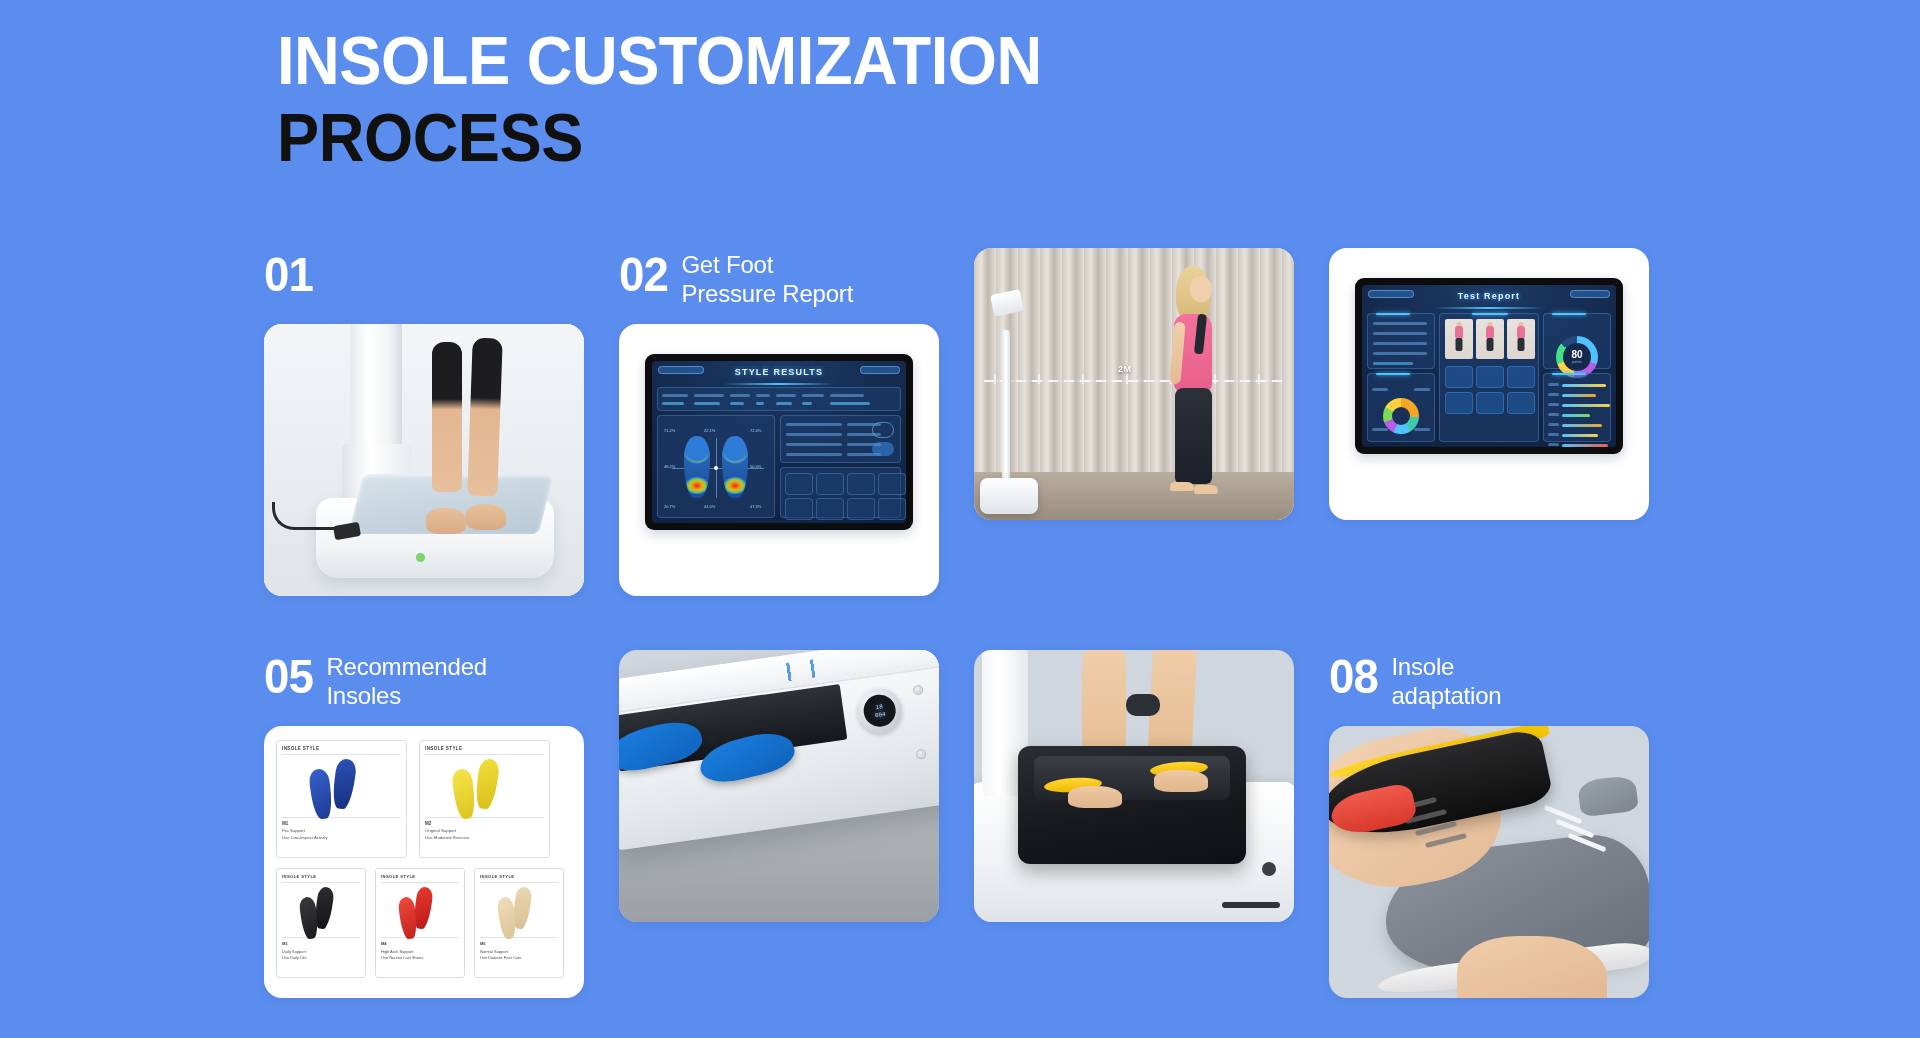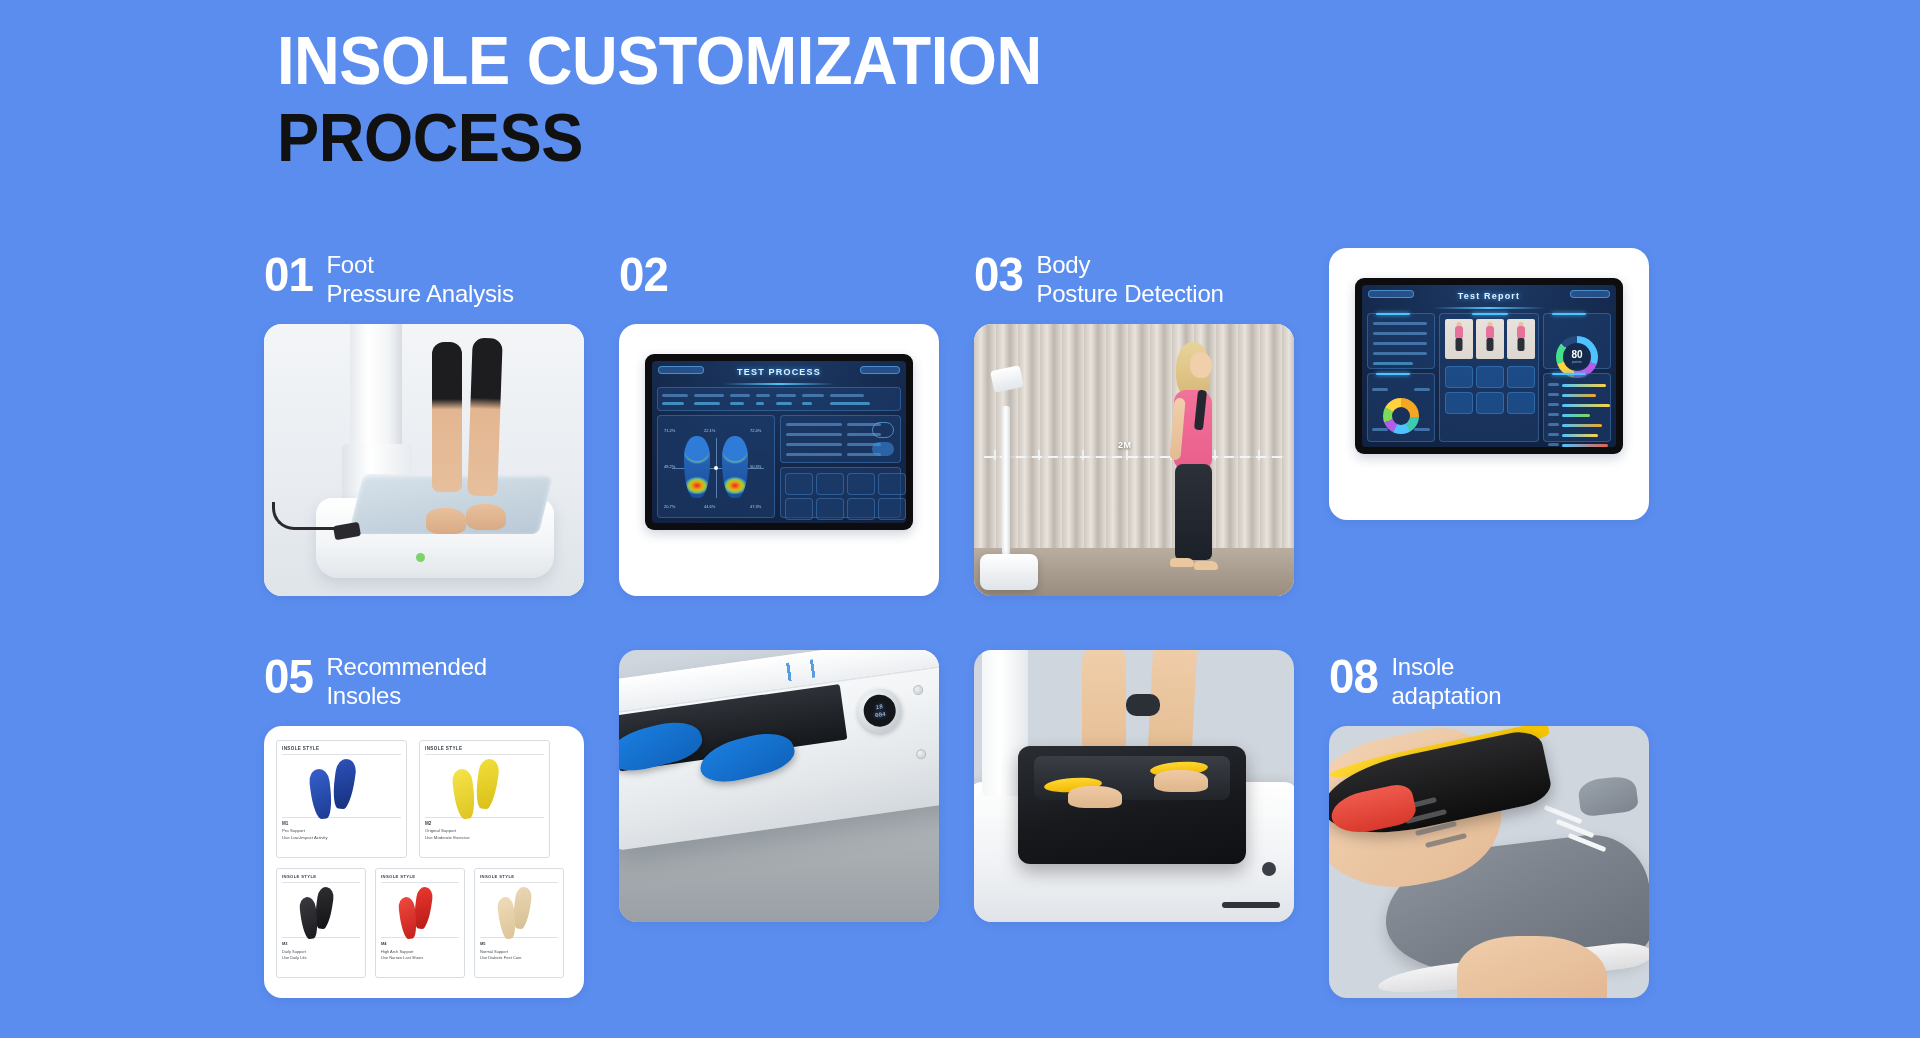--- a/index.html
+++ b/index.html
@@ -512,10 +512,6 @@
   <div class="step">
     <div class="step-head">
       <div class="step-num">01</div>
-      <div class="step-label">
-        <div>Foot</div>
-        <div>Pressure Analysis</div>
-      </div>
     </div>
     <div class="card c1">
       <div class="photo">

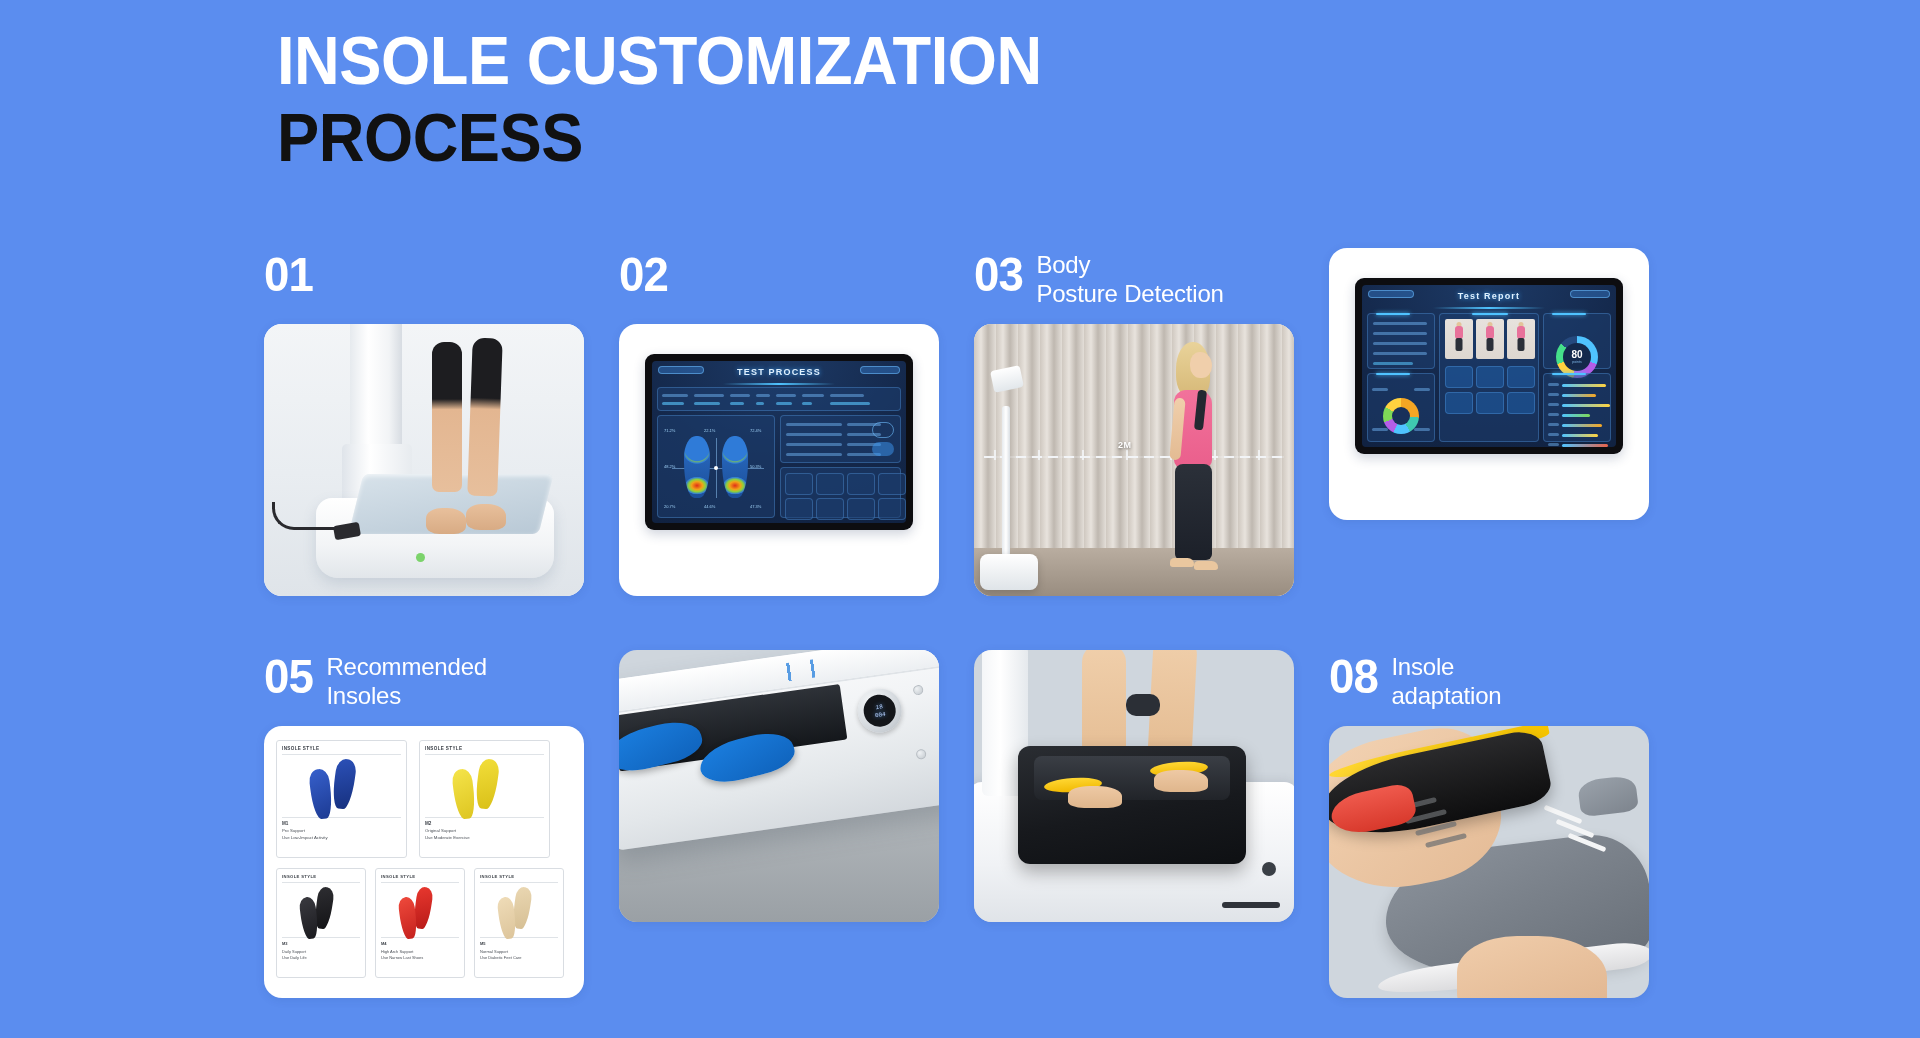--- a/index.html
+++ b/index.html
@@ -534,6 +534,10 @@
   <div class="step">
     <div class="step-head">
       <div class="step-num">02</div>
+      <div class="step-label">
+        <div>Get Foot</div>
+        <div>Pressure Report</div>
+      </div>
     </div>
     <div class="card c2">
       <div class="tablet">

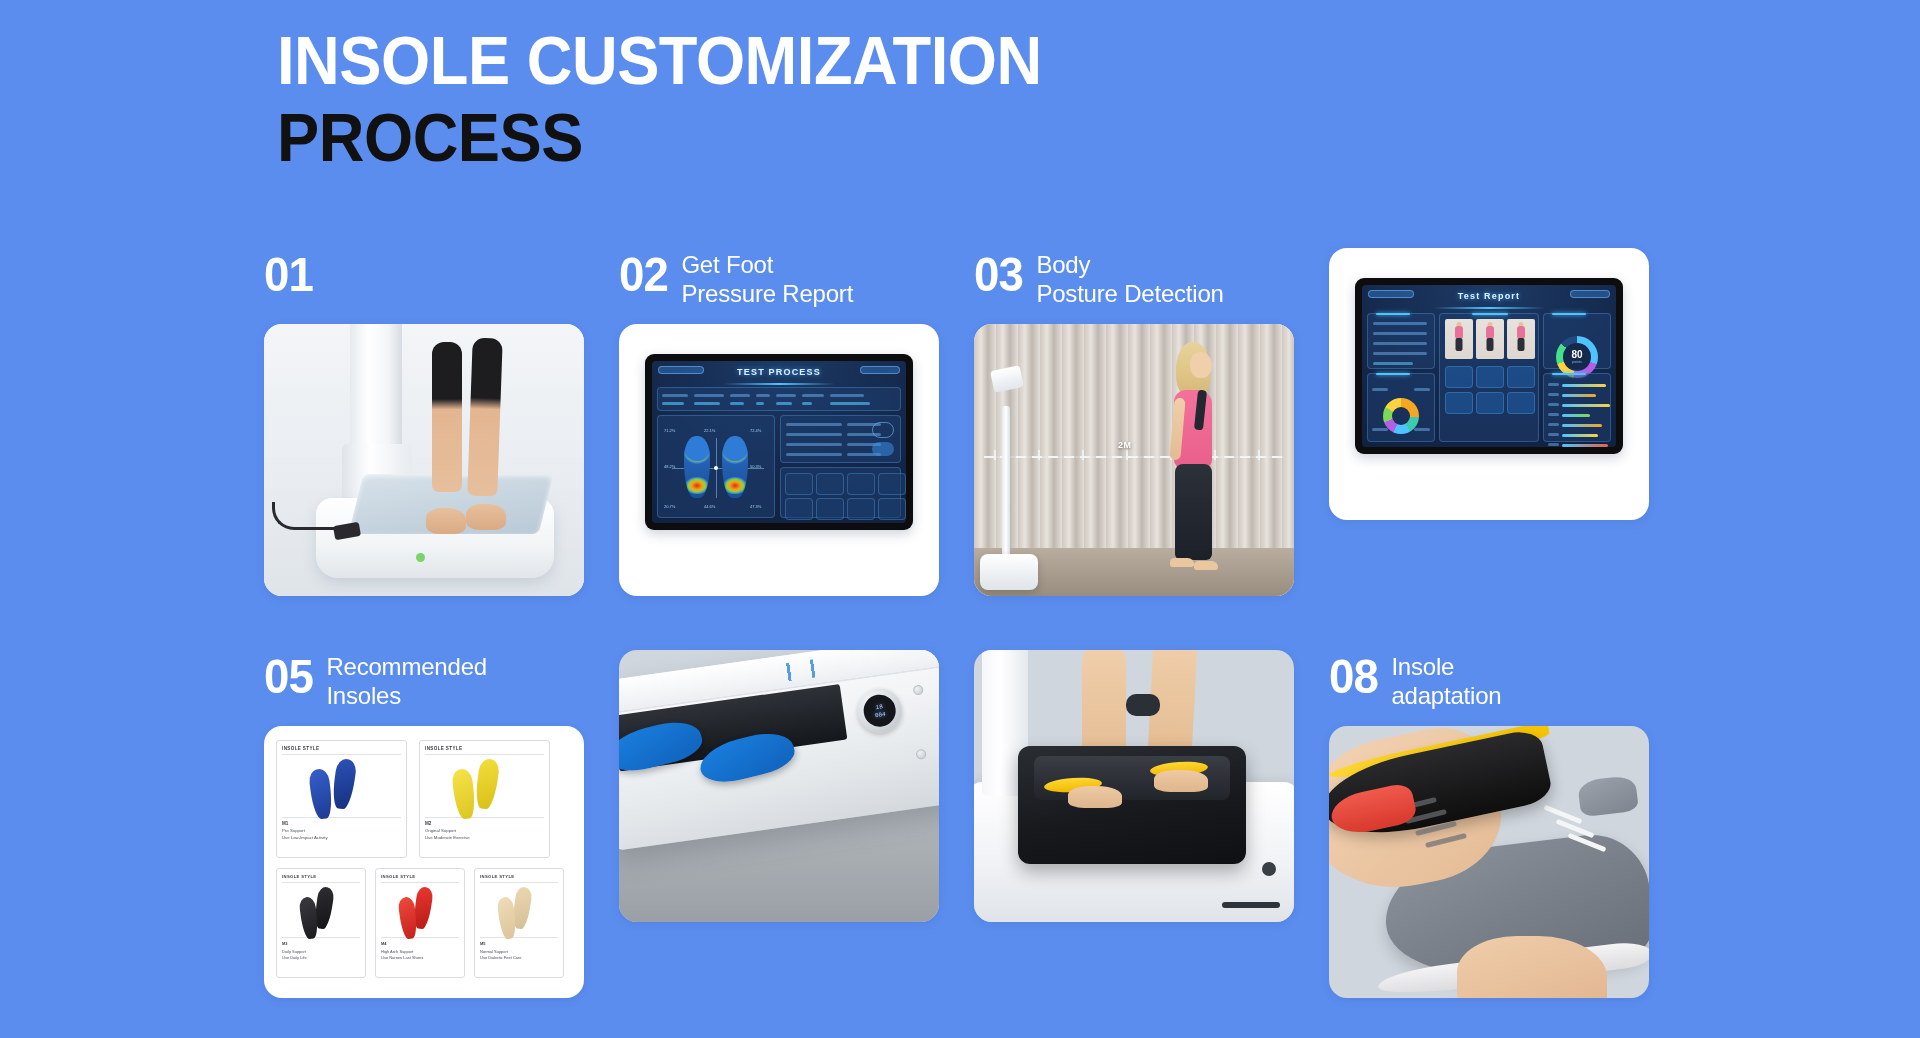--- a/index.html
+++ b/index.html
@@ -609,13 +609,6 @@
   </div>
 
   <div class="step">
-    <div class="step-head">
-      <div class="step-num">03</div>
-      <div class="step-label">
-        <div>Body</div>
-        <div>Posture Detection</div>
-      </div>
-    </div>
     <div class="card bleed c3">
       <div class="photo">
         <div class="curtain"></div>

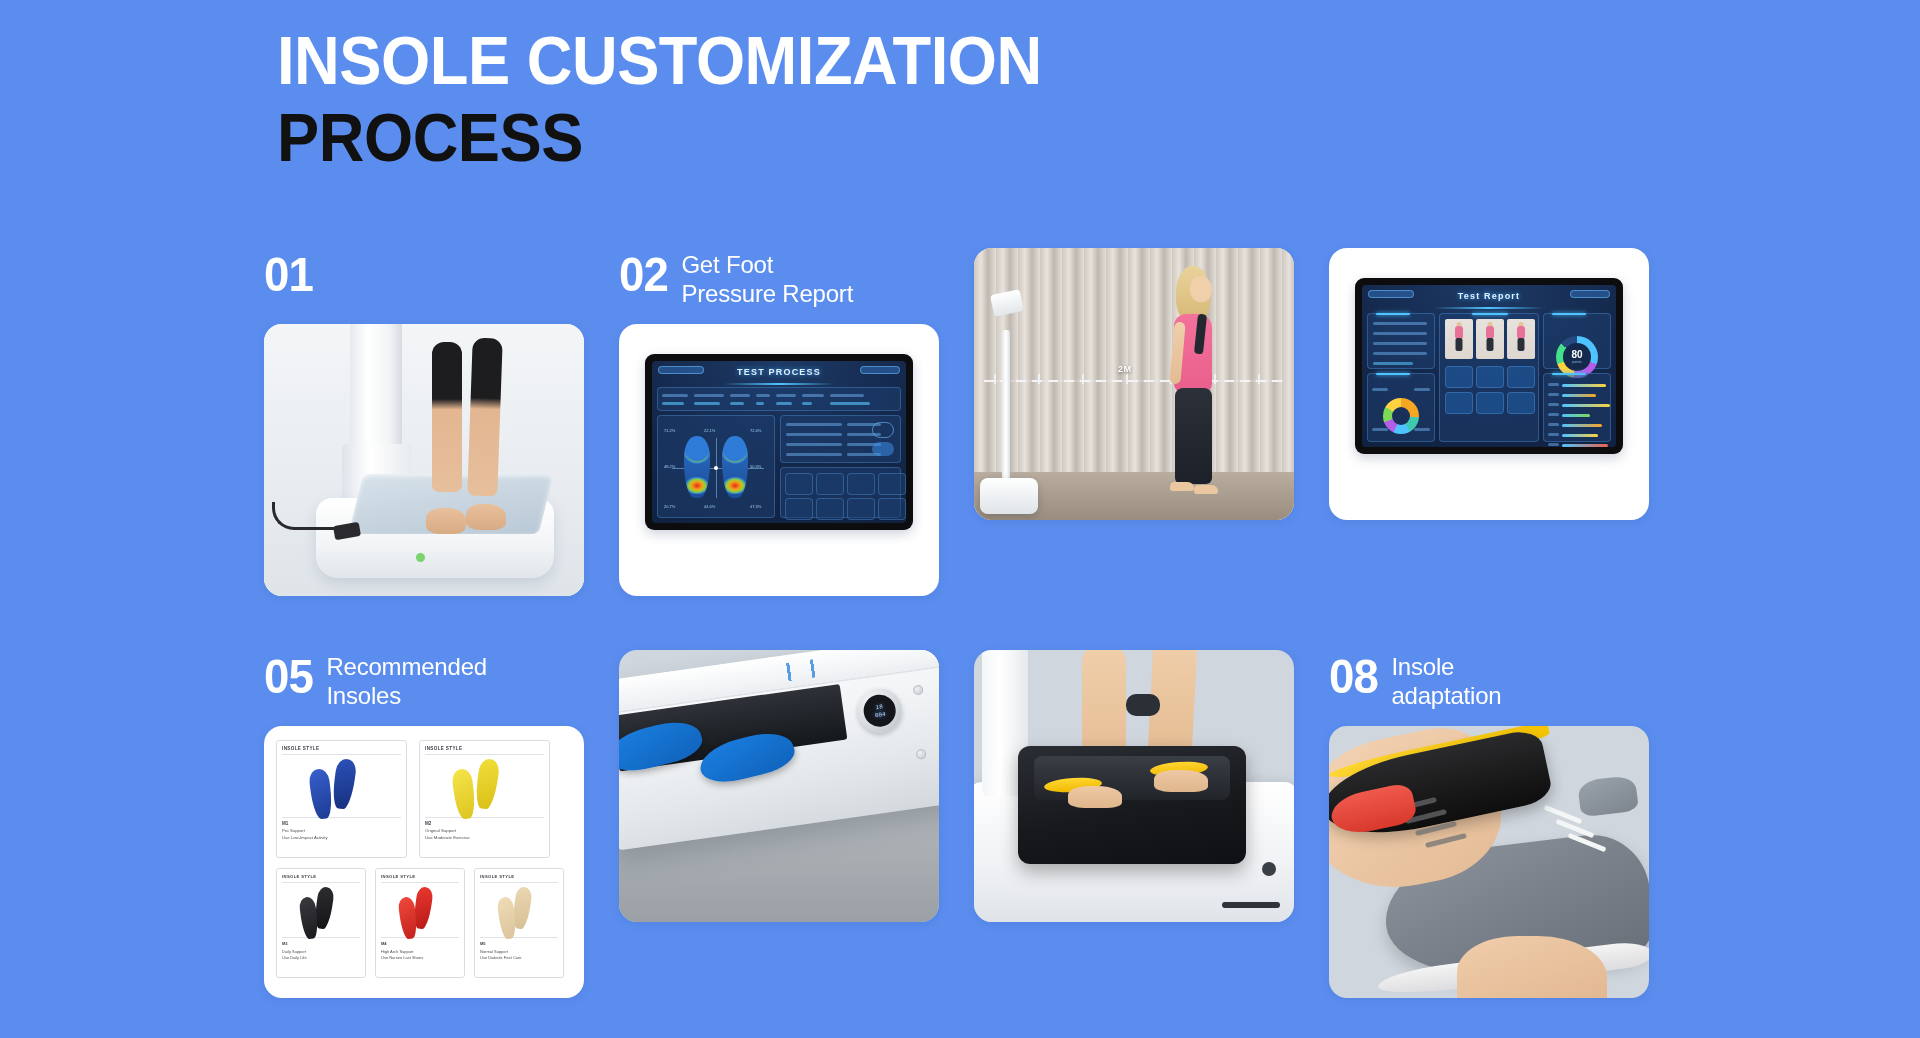--- a/index.html
+++ b/index.html
@@ -544,7 +544,7 @@
         <div class="screen">
           <div class="scr-pill left"></div>
           <div class="scr-pill right"></div>
-          <div class="scr-title">TEST PROCESS</div>
+          <div class="scr-title">STYLE RESULTS</div>
           <div class="scr-underline"></div>
 
           <div class="panel info-strip">

